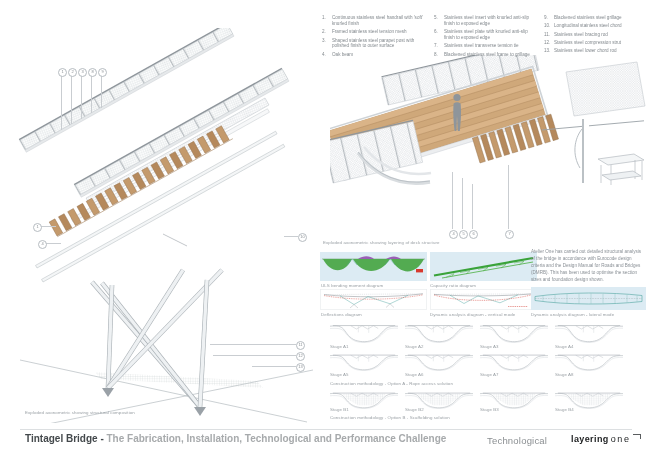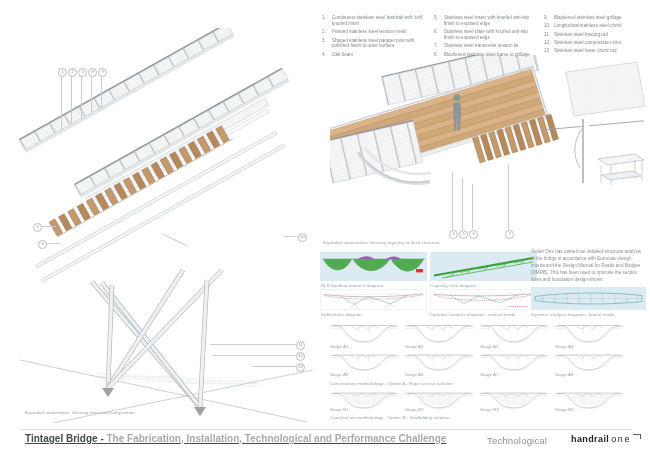--- a/index.html
+++ b/index.html
@@ -16,7 +16,7 @@
   .ld{position:absolute;background:#c9cdd1;z-index:4;}
   .note{position:absolute;font-size:4.6px;line-height:1.5;color:#8a9096;z-index:6;}
   .rule{position:absolute;left:20px;top:429px;width:612px;height:1px;background:#dcdfe1;}
-  .title{position:absolute;left:25px;top:433px;font-size:10px;font-weight:bold;color:#44494c;white-space:nowrap;text-decoration:underline;}
+  .title{position:absolute;left:25px;top:433px;font-size:10px;font-weight:bold;color:#44494c;white-space:nowrap;}
   .title .sub{color:#a7aaac;}
   .logo1{position:absolute;top:435px;left:487px;font-size:9.5px;color:#8b8f92;letter-spacing:.2px;}
   .logo2{position:absolute;top:434px;left:571px;font-size:9px;color:#1d1f20;font-weight:bold;letter-spacing:.4px;}

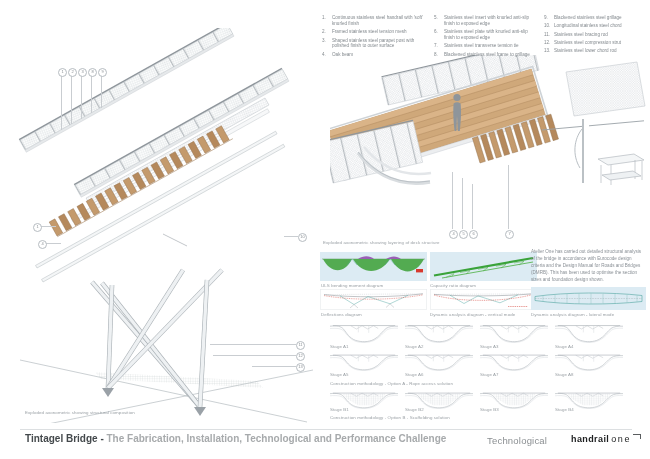--- a/index.html
+++ b/index.html
@@ -419,7 +419,7 @@
   </div>
   <div class="logo1">Technological</div>
   <div class="logo2">
-    <span>handrail</span><span class="one">one</span><span class="tm"></span>
+    <span>layering</span><span class="one">one</span><span class="tm"></span>
   </div>
 
 </div>

